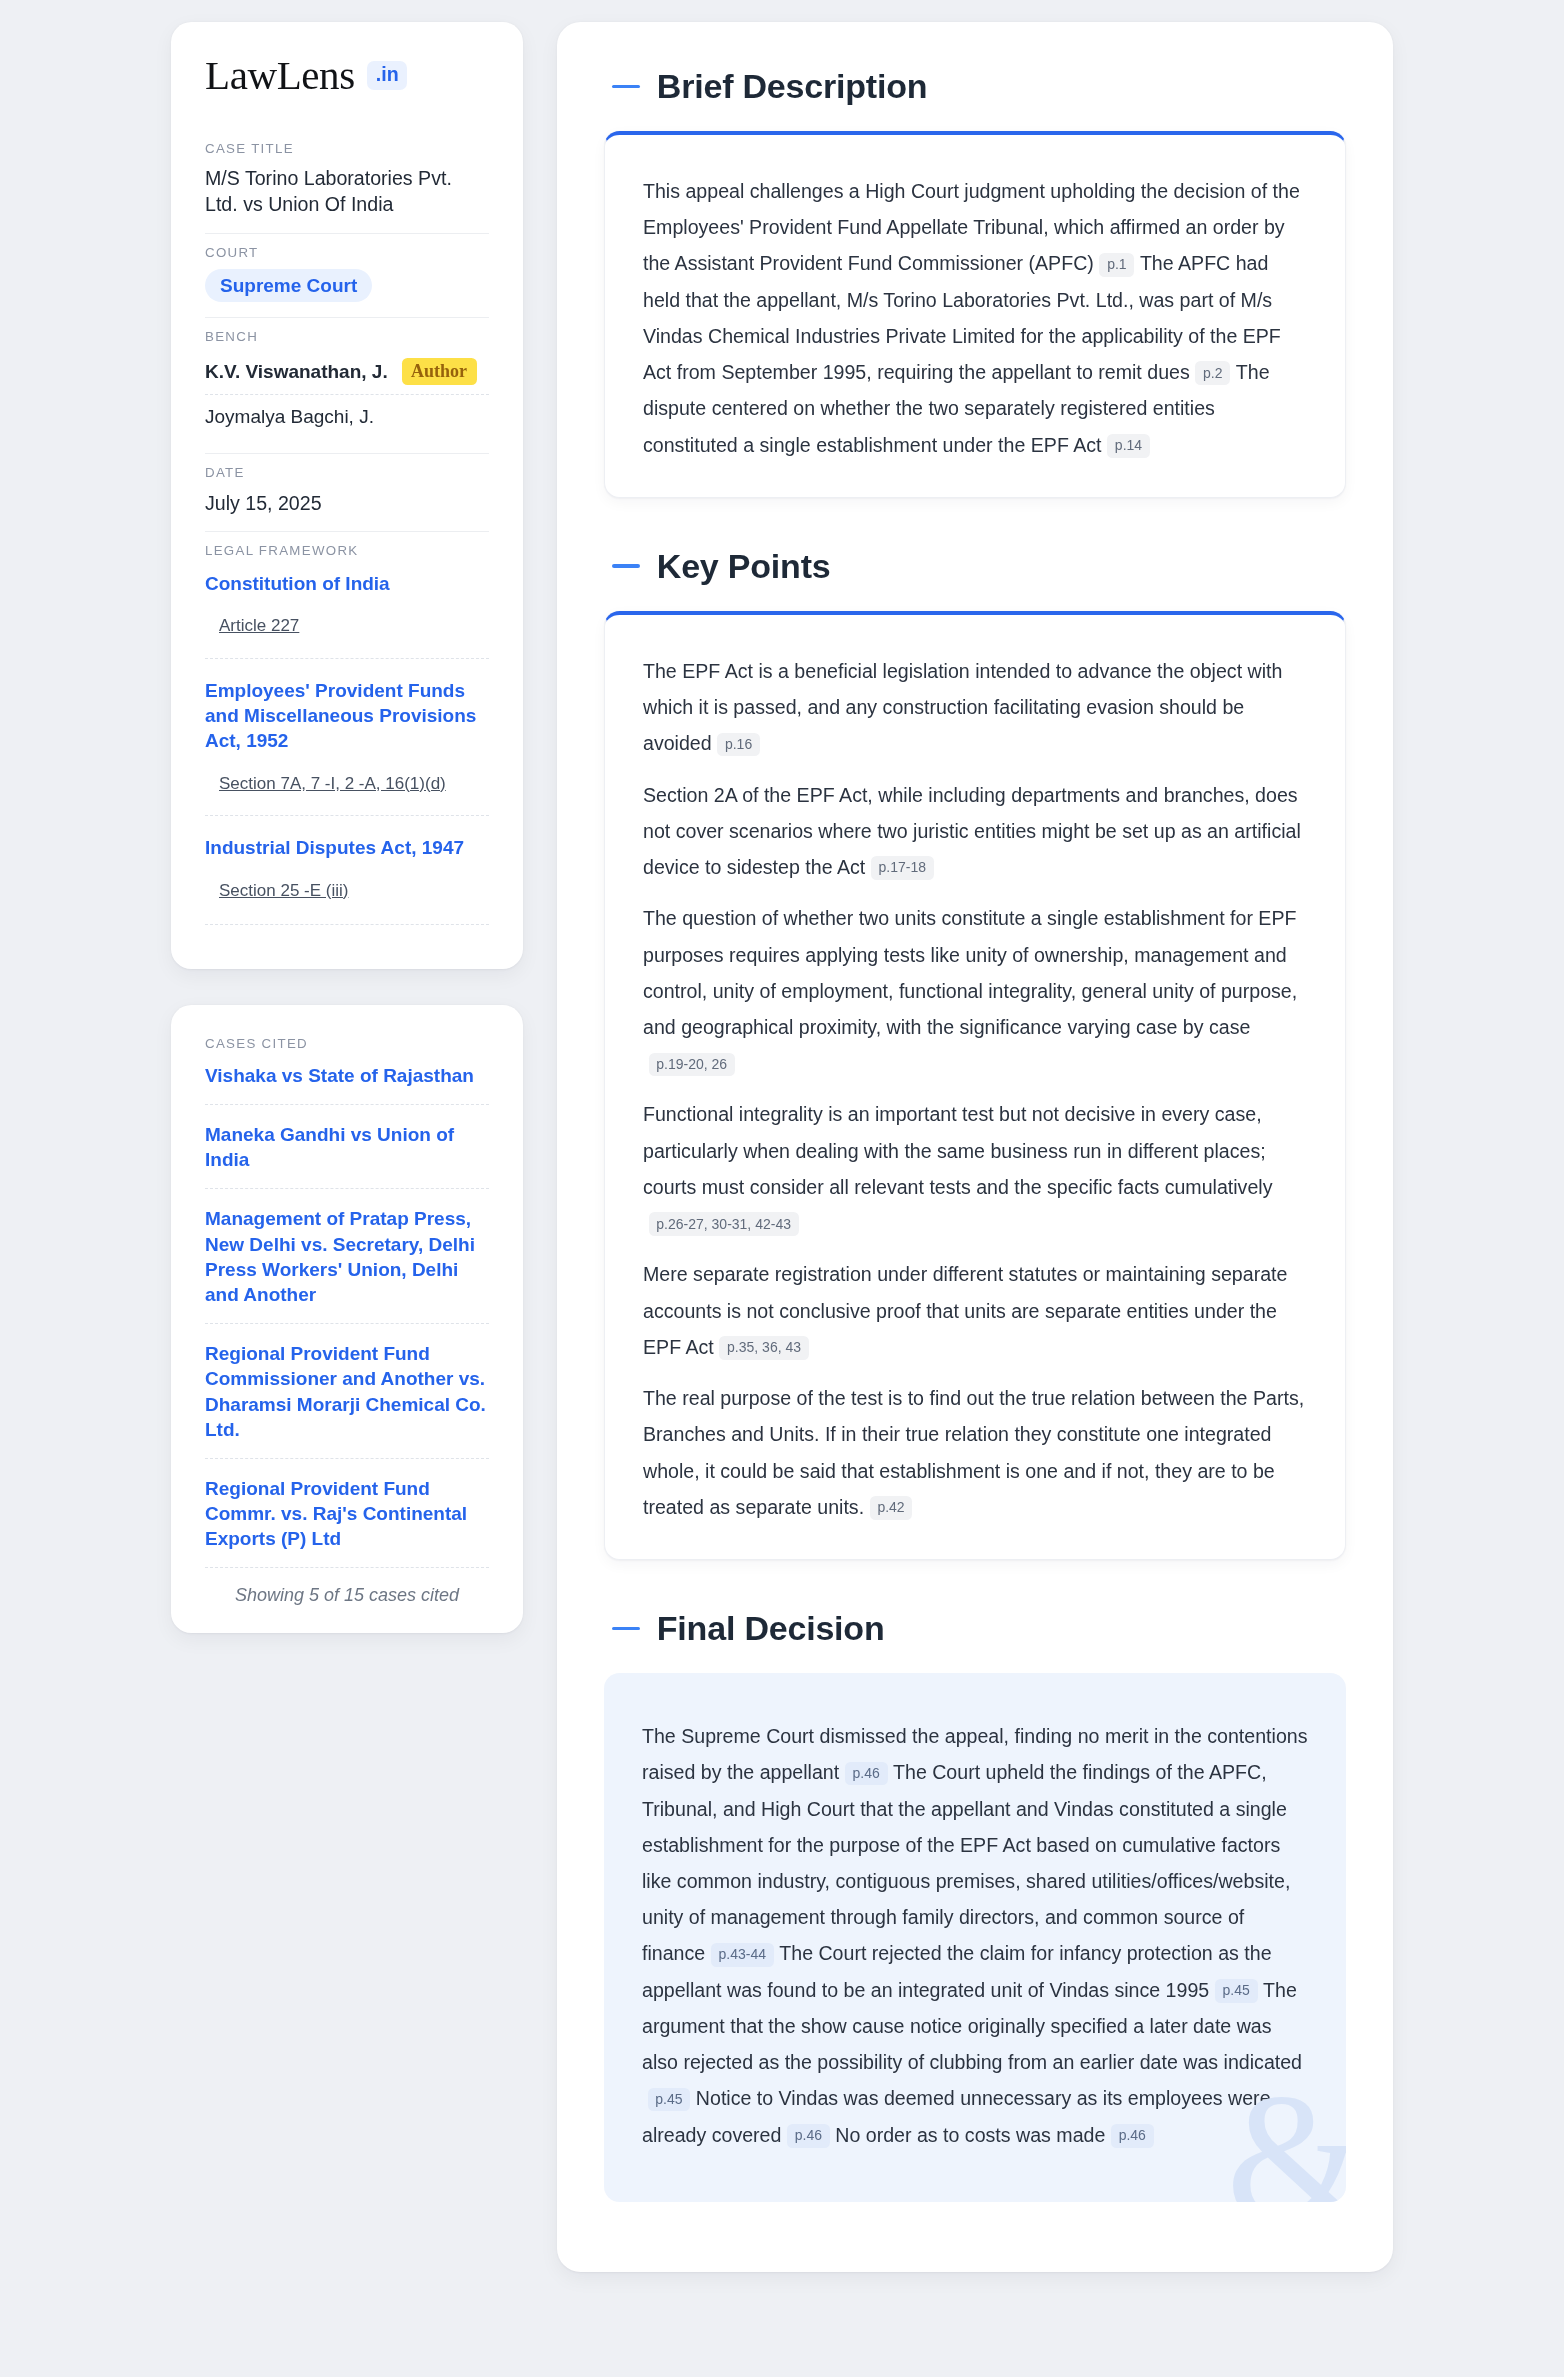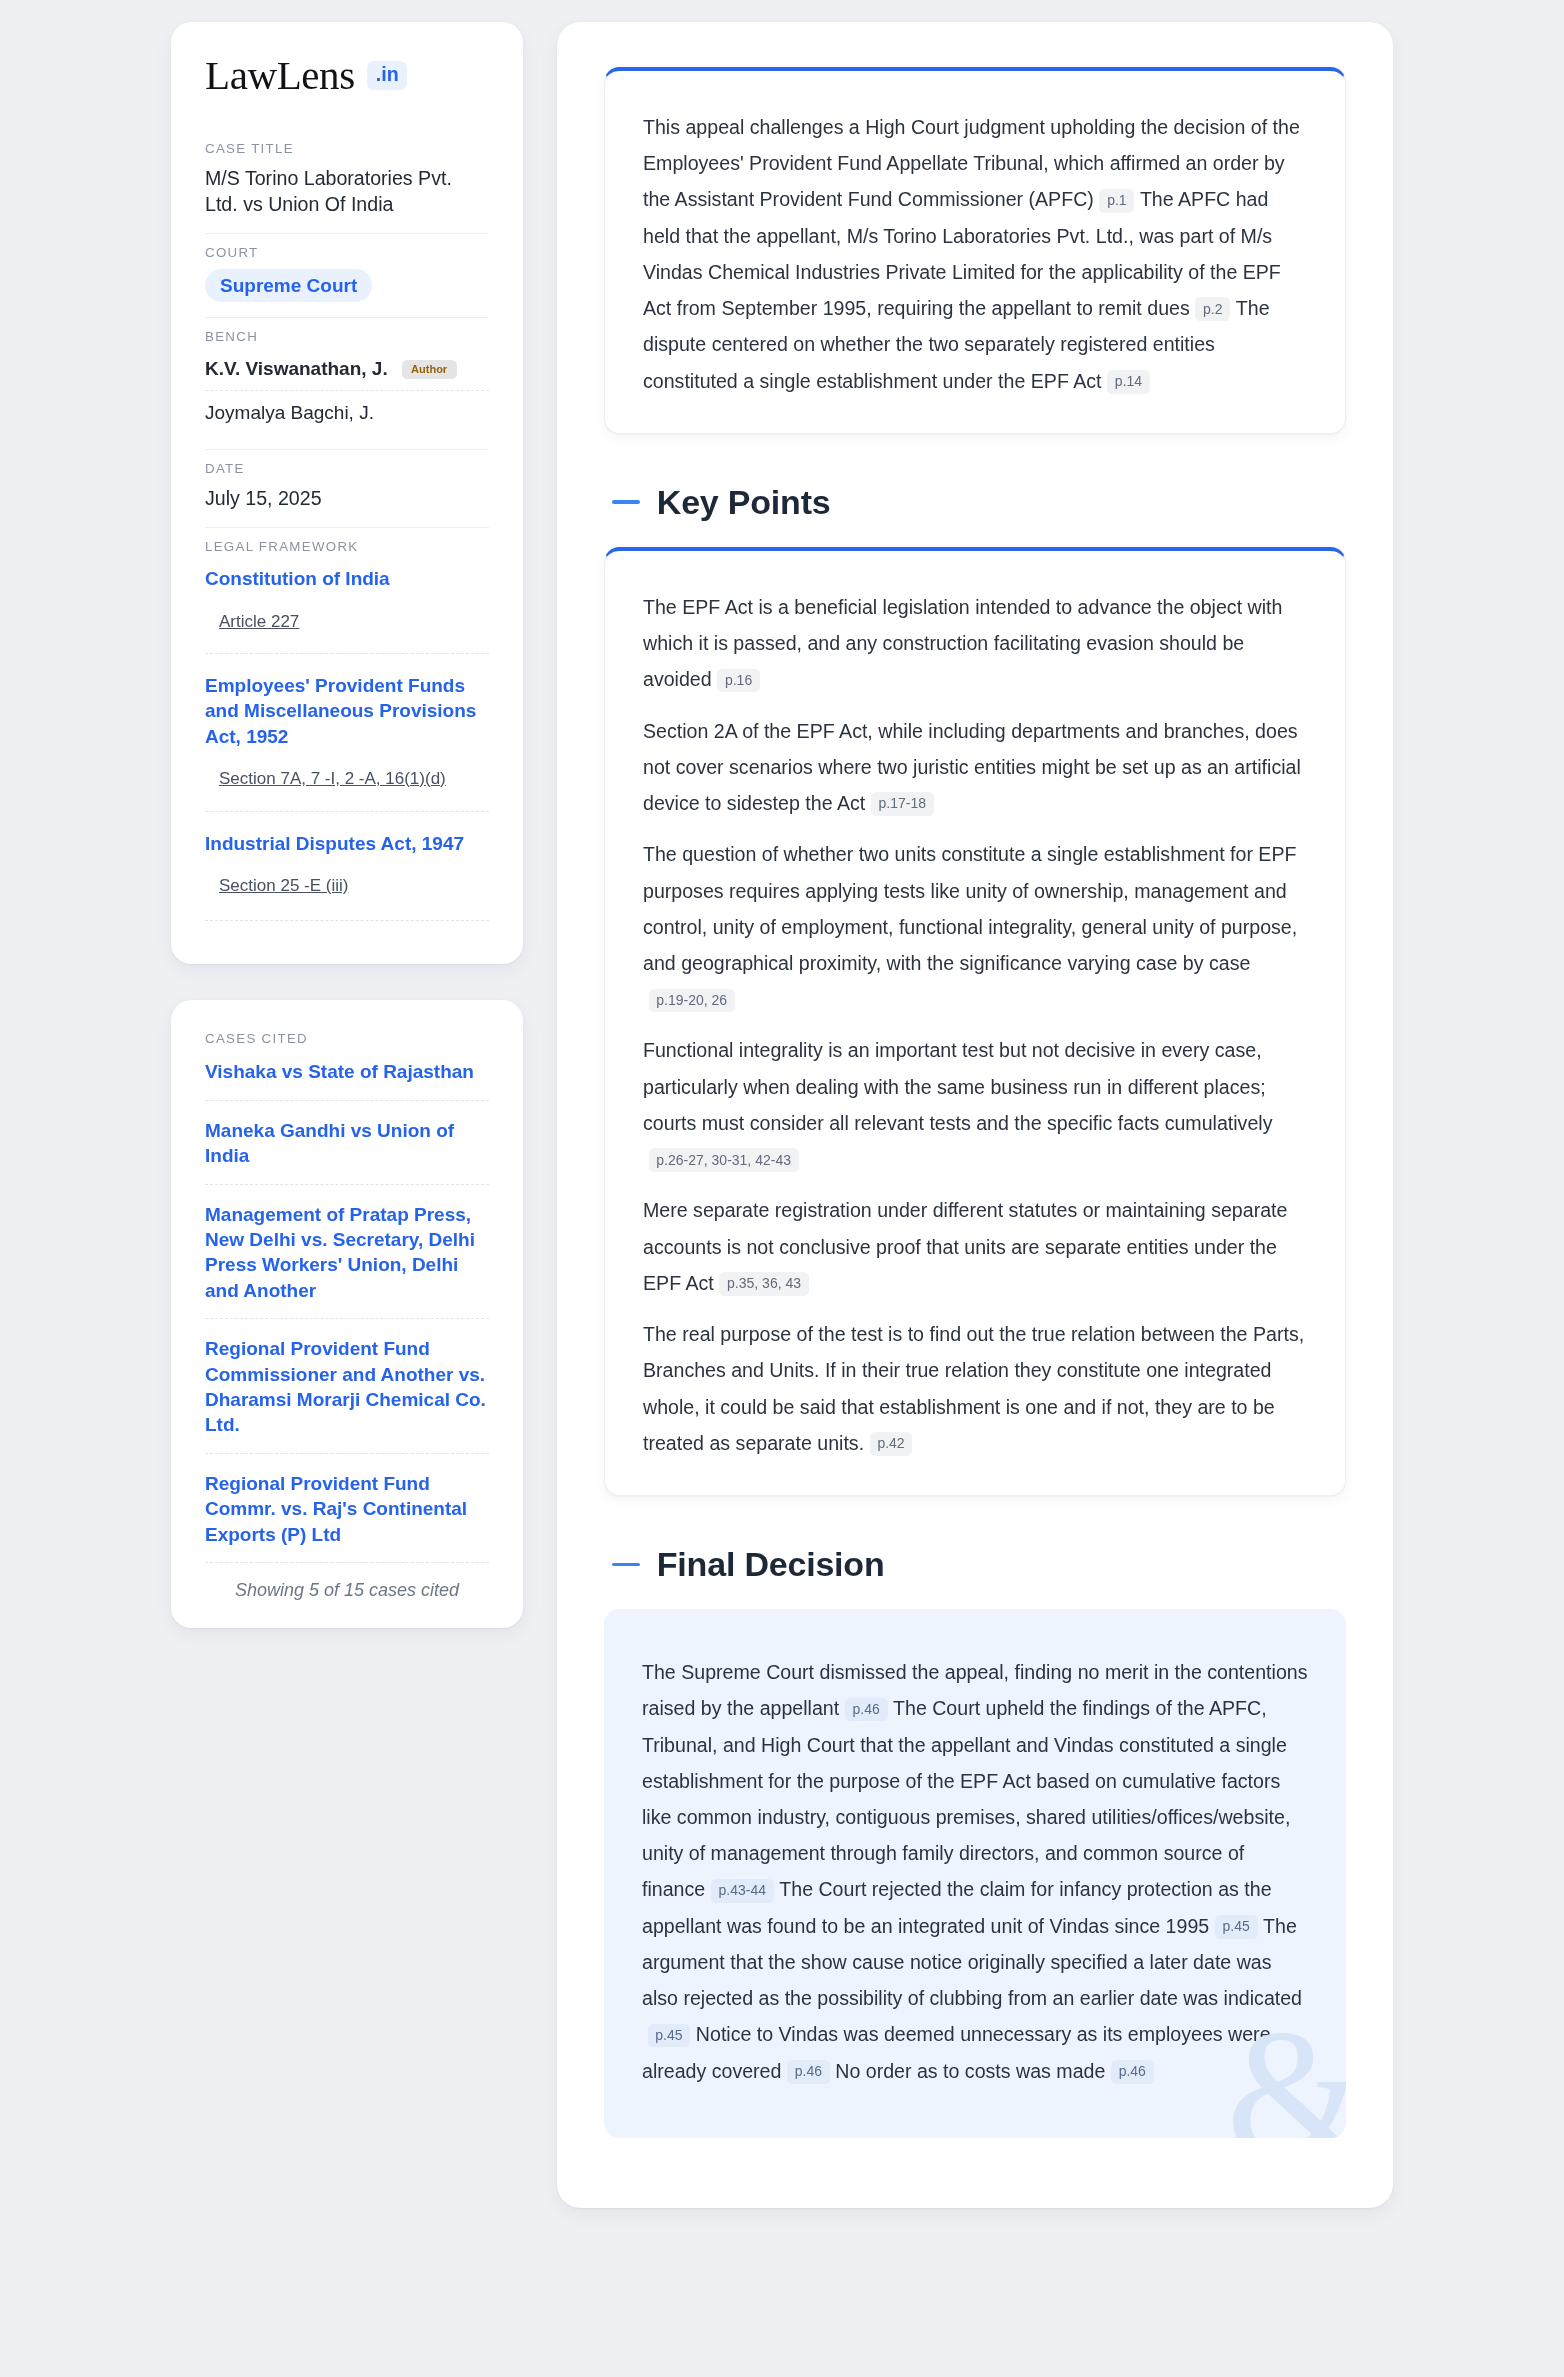--- a/index.html
+++ b/index.html
@@ -284,6 +284,10 @@
   <main class="main">
 
     <section class="section">
+      <div class="section-head">
+        <span class="dash"></span>
+        <h2 class="section-title">Brief Description</h2>
+      </div>
       <div class="panel accent">
         <div>
             <p class="para"><span>This appeal challenges a High Court judgment upholding the decision of the Employees' Provident Fund Appellate Tribunal, which affirmed an order by the Assistant Provident Fund Commissioner (APFC)</span><span class="cite">p.1</span><span>The APFC had held that the appellant, M/s Torino Laboratories Pvt. Ltd., was part of M/s Vindas Chemical Industries Private Limited for the applicability of the EPF Act from September 1995, requiring the appellant to remit dues</span><span class="cite">p.2</span><span>The dispute centered on whether the two separately registered entities constituted a single establishment under the EPF Act</span><span class="cite">p.14</span></p>

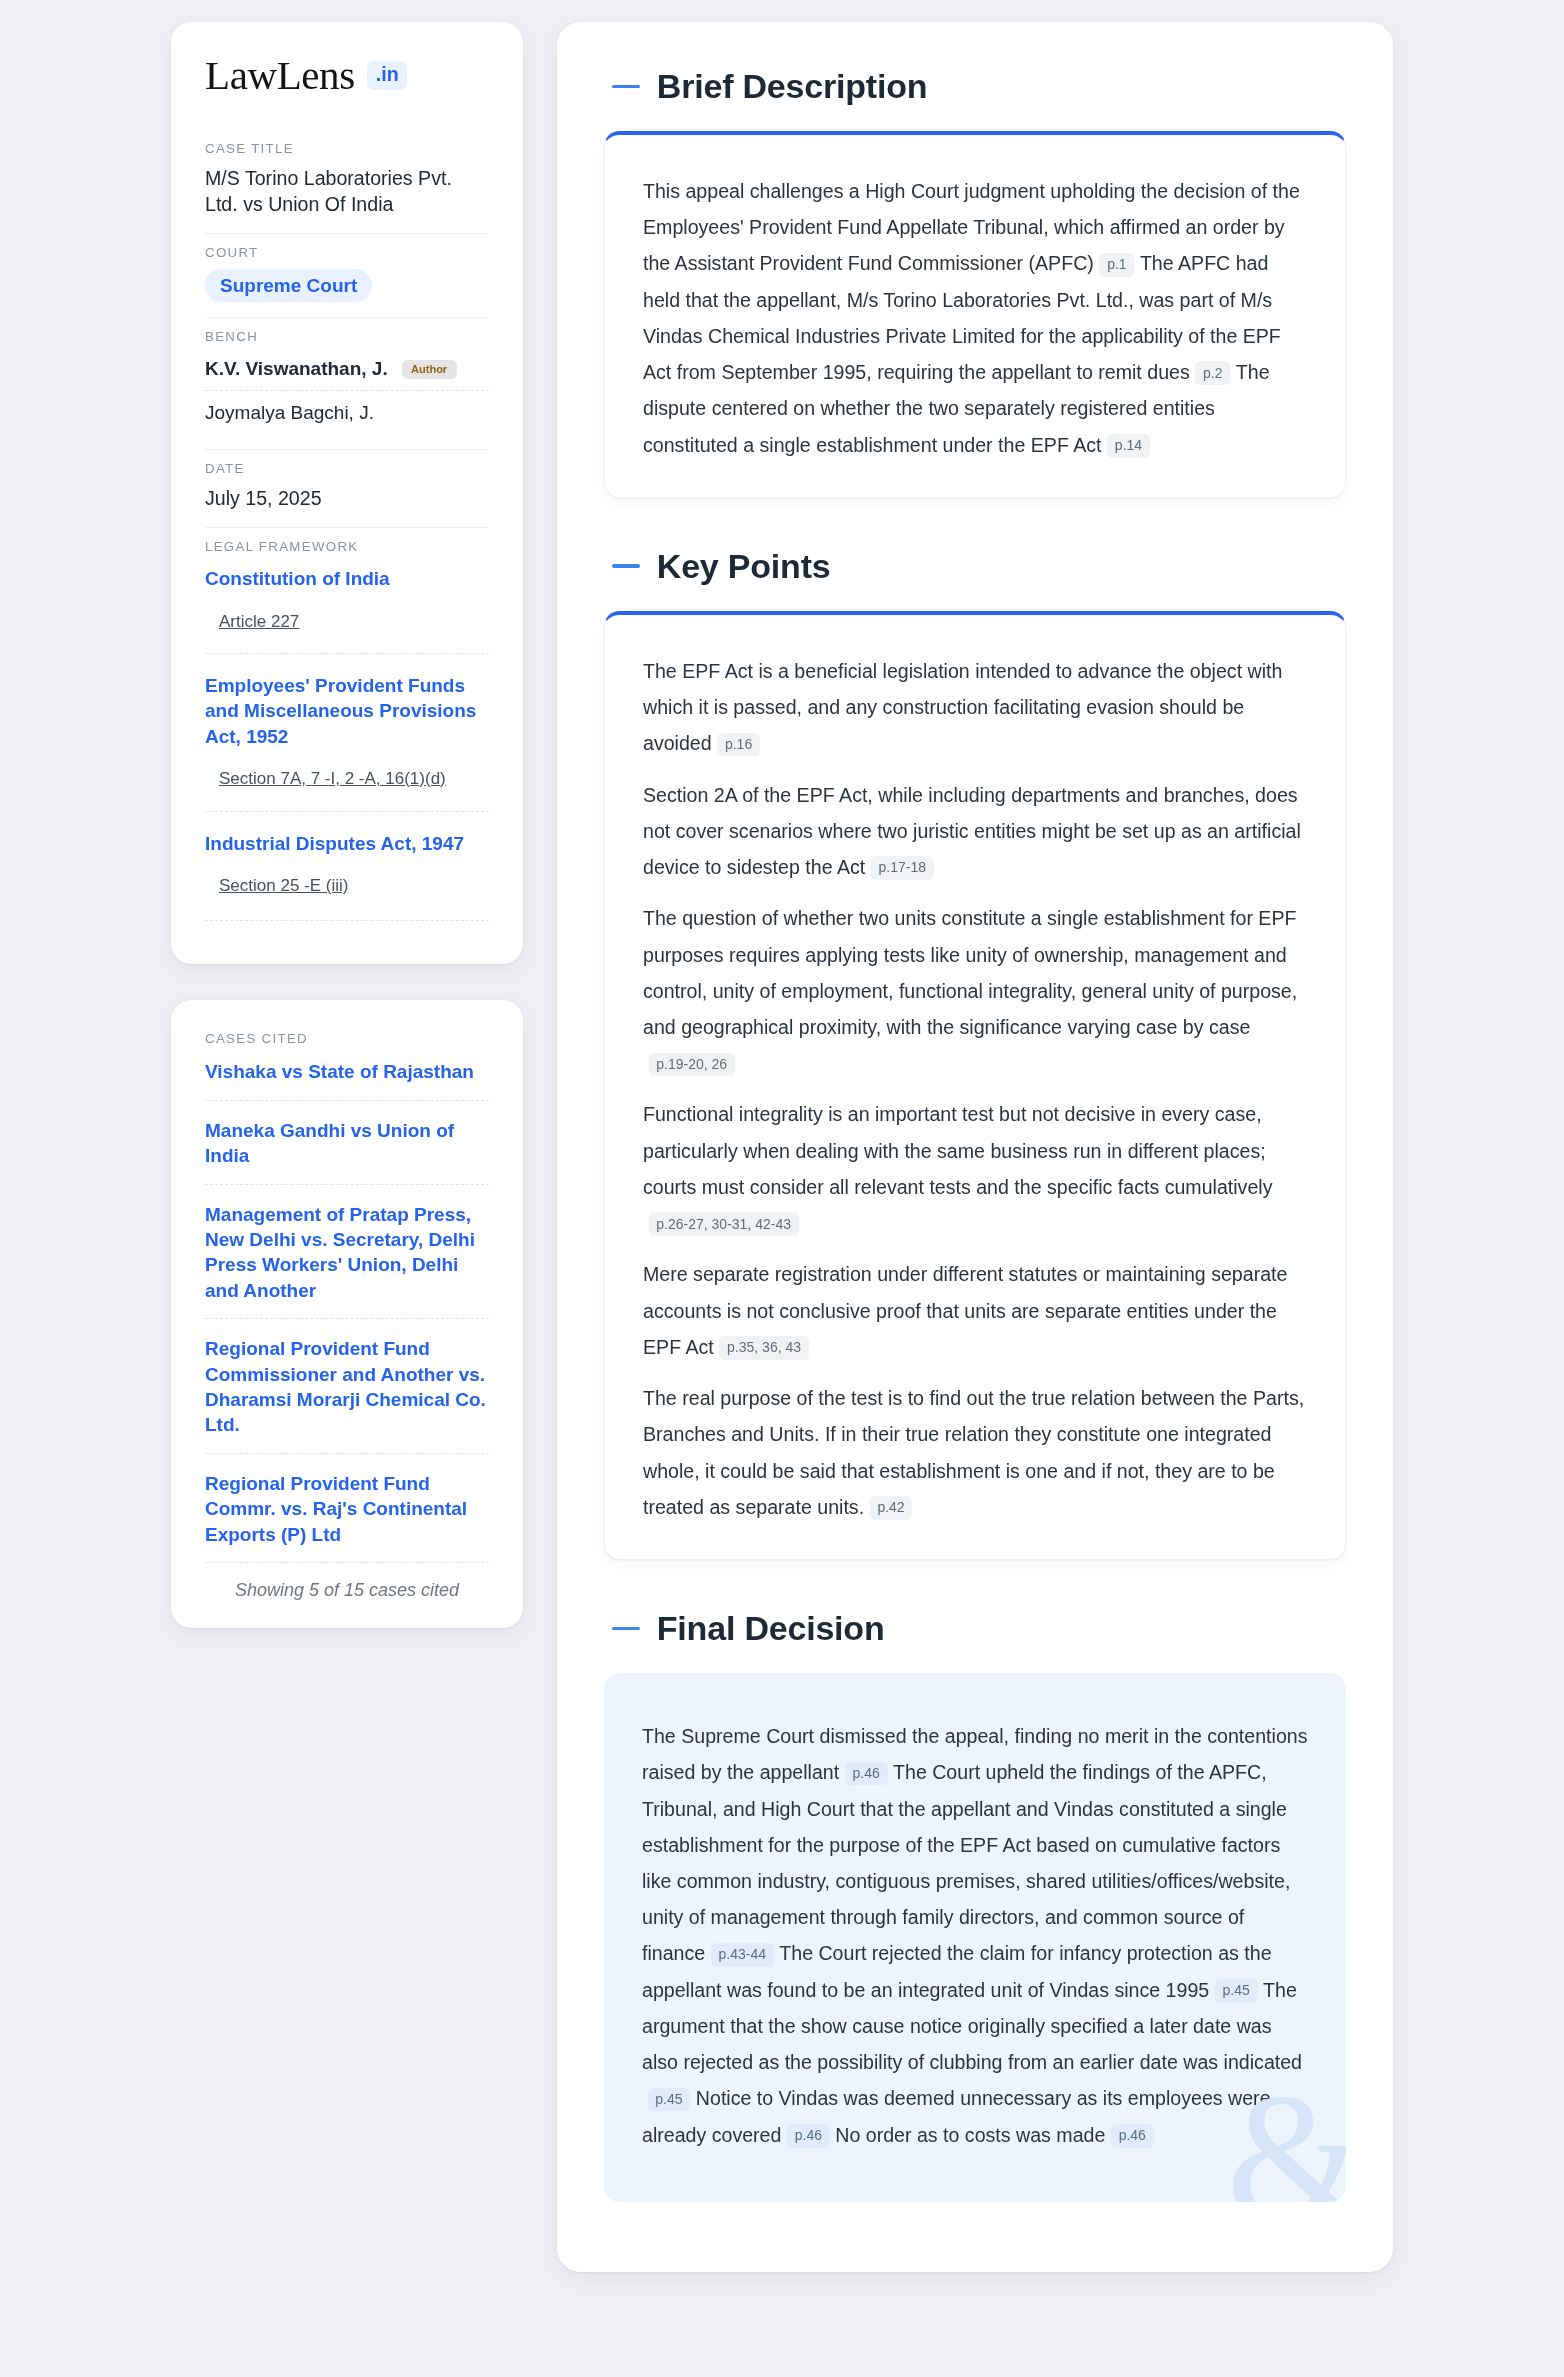--- a/index.html
+++ b/index.html
@@ -88,13 +88,14 @@
   .judge-name { font-size: 19px; color: #222a36; }
   .judge-name.author { font-weight: 700; }
   .badge-author {
-    background: #e5e5e5;
+    background: #fde047;
     color: #96620c;
-    font-size: 11px;
+    font-size: 18px;
     font-weight: 600;
     border-radius: 5.5px;
     padding: 3.9px 9.4px 4.7px 9.4px;
     line-height: 1;
+    font-family: Liberation Serif, serif;
   }
   .law-group { padding-top: 3.1px; }
   .law-group + .law-group { border-top: 0.8px dashed #dfe3e9; margin-top: 17px; padding-top: 19px; }

